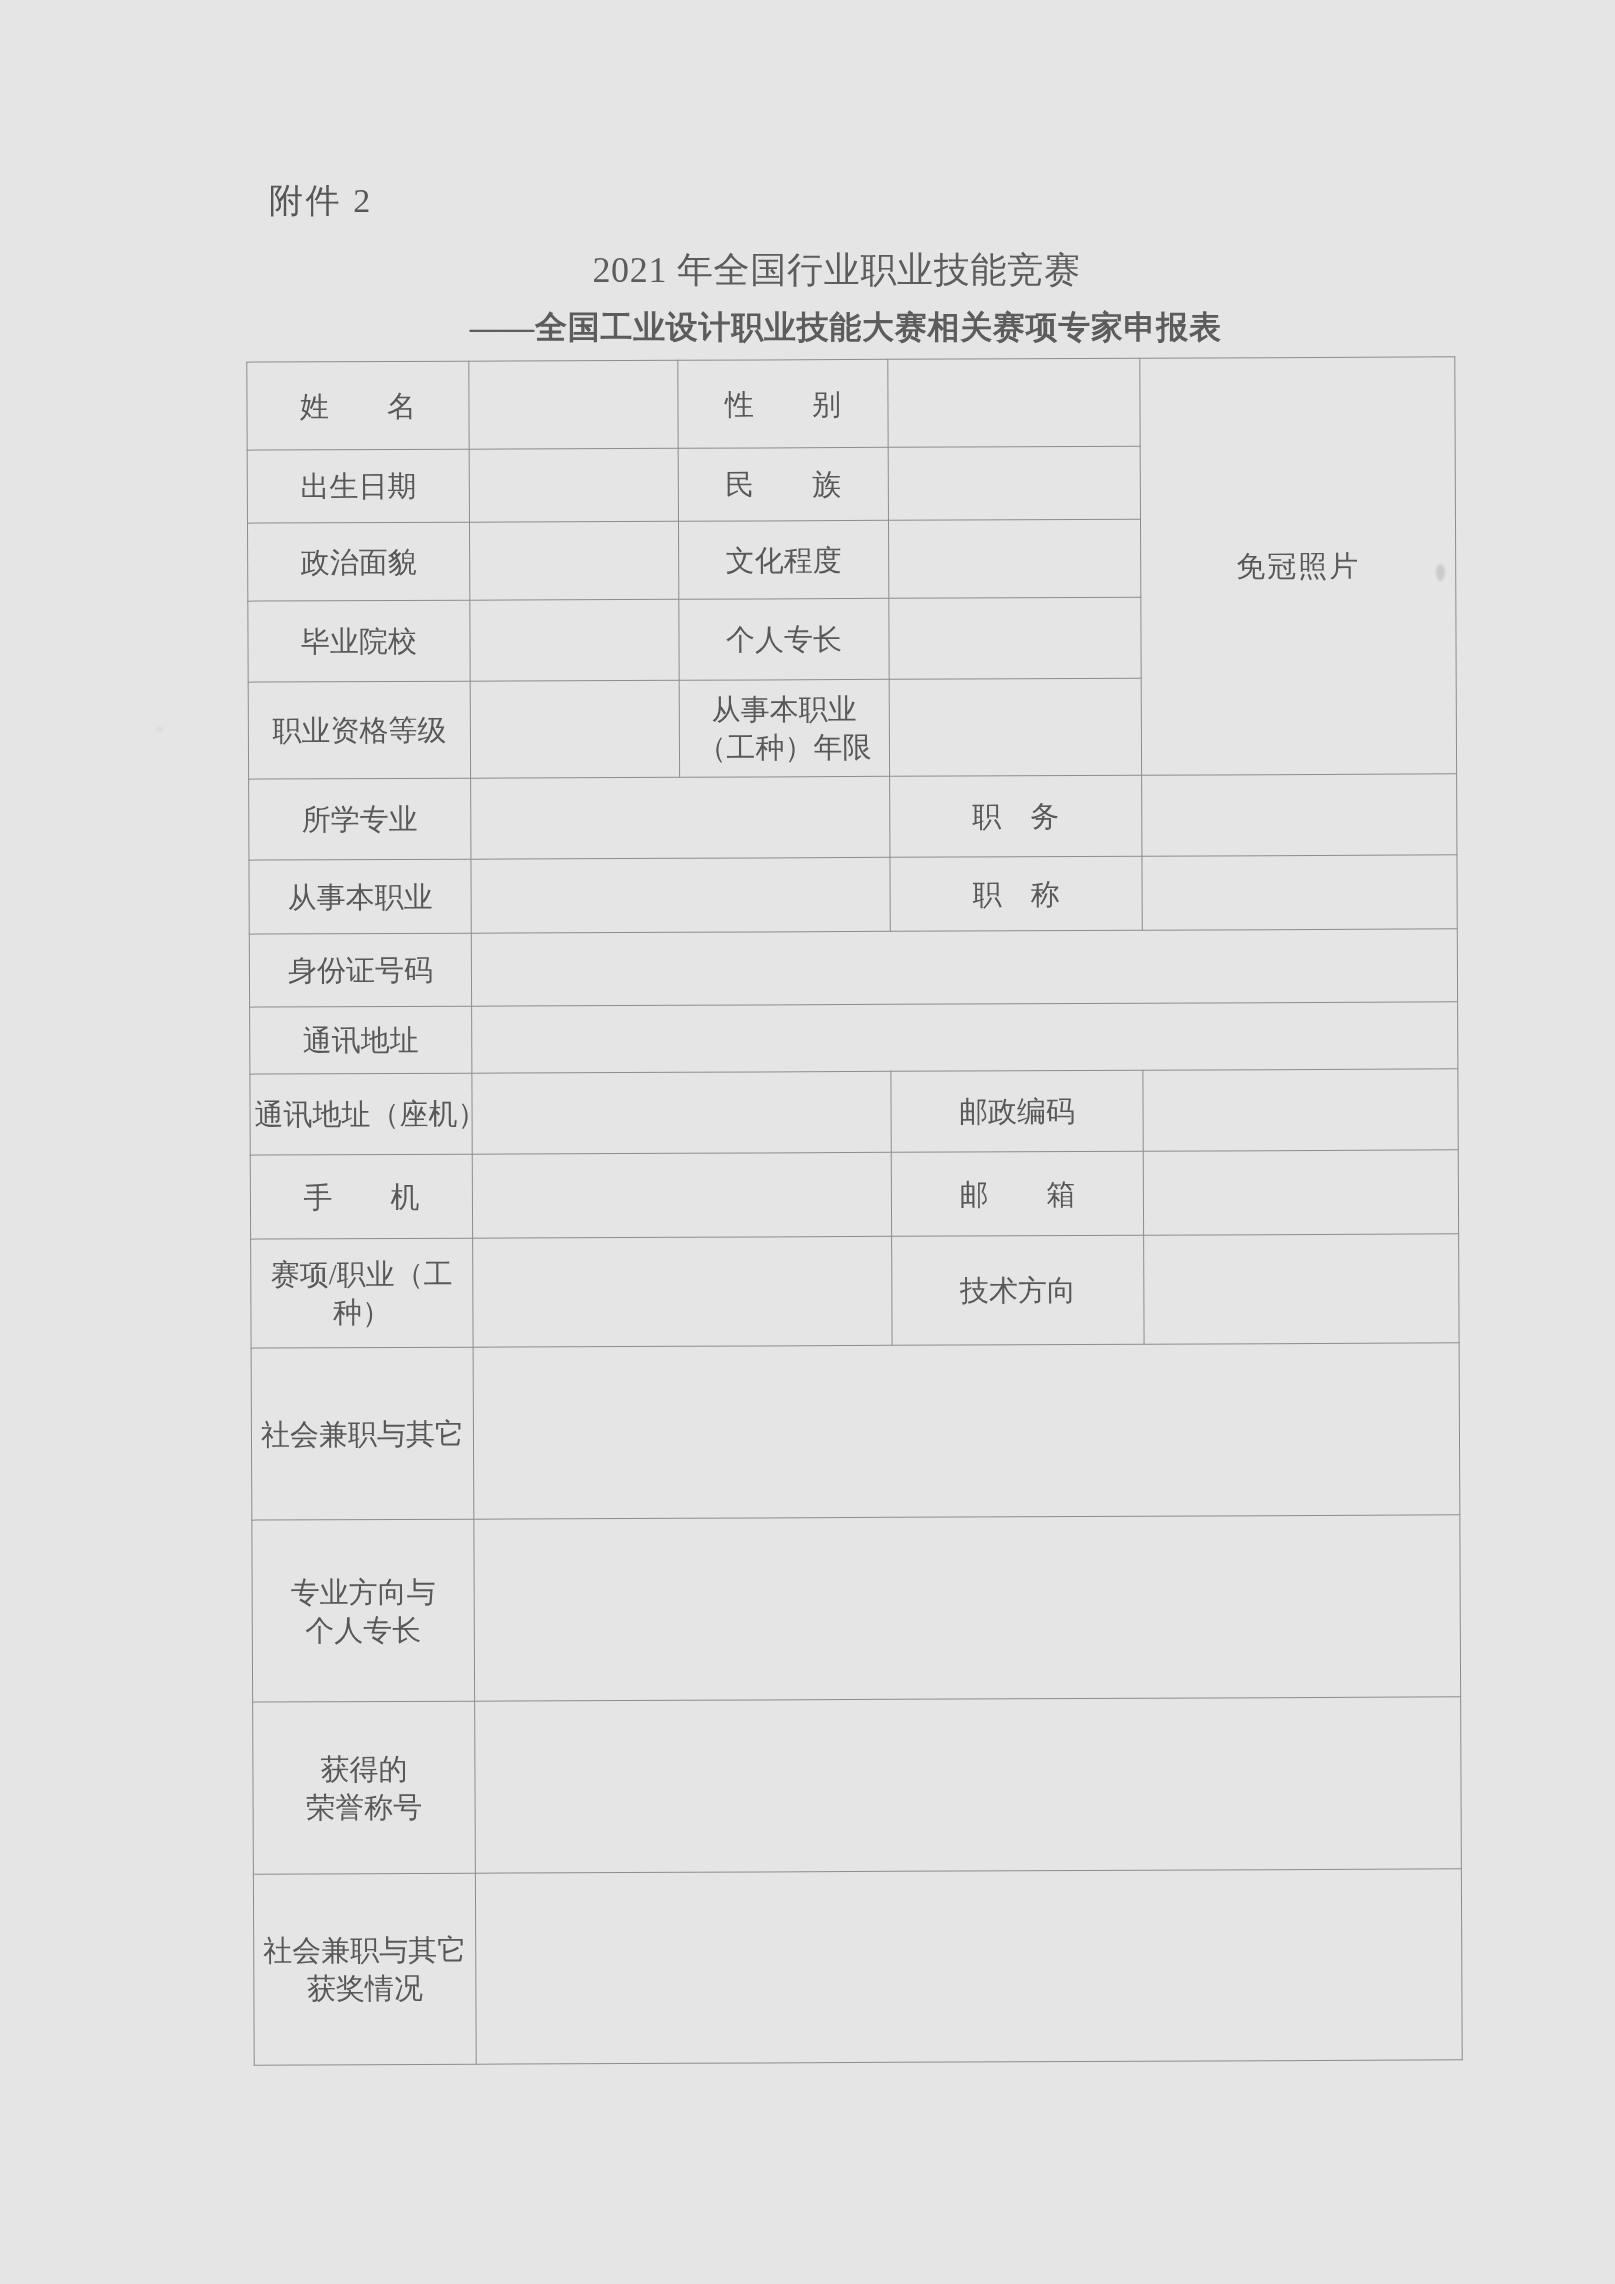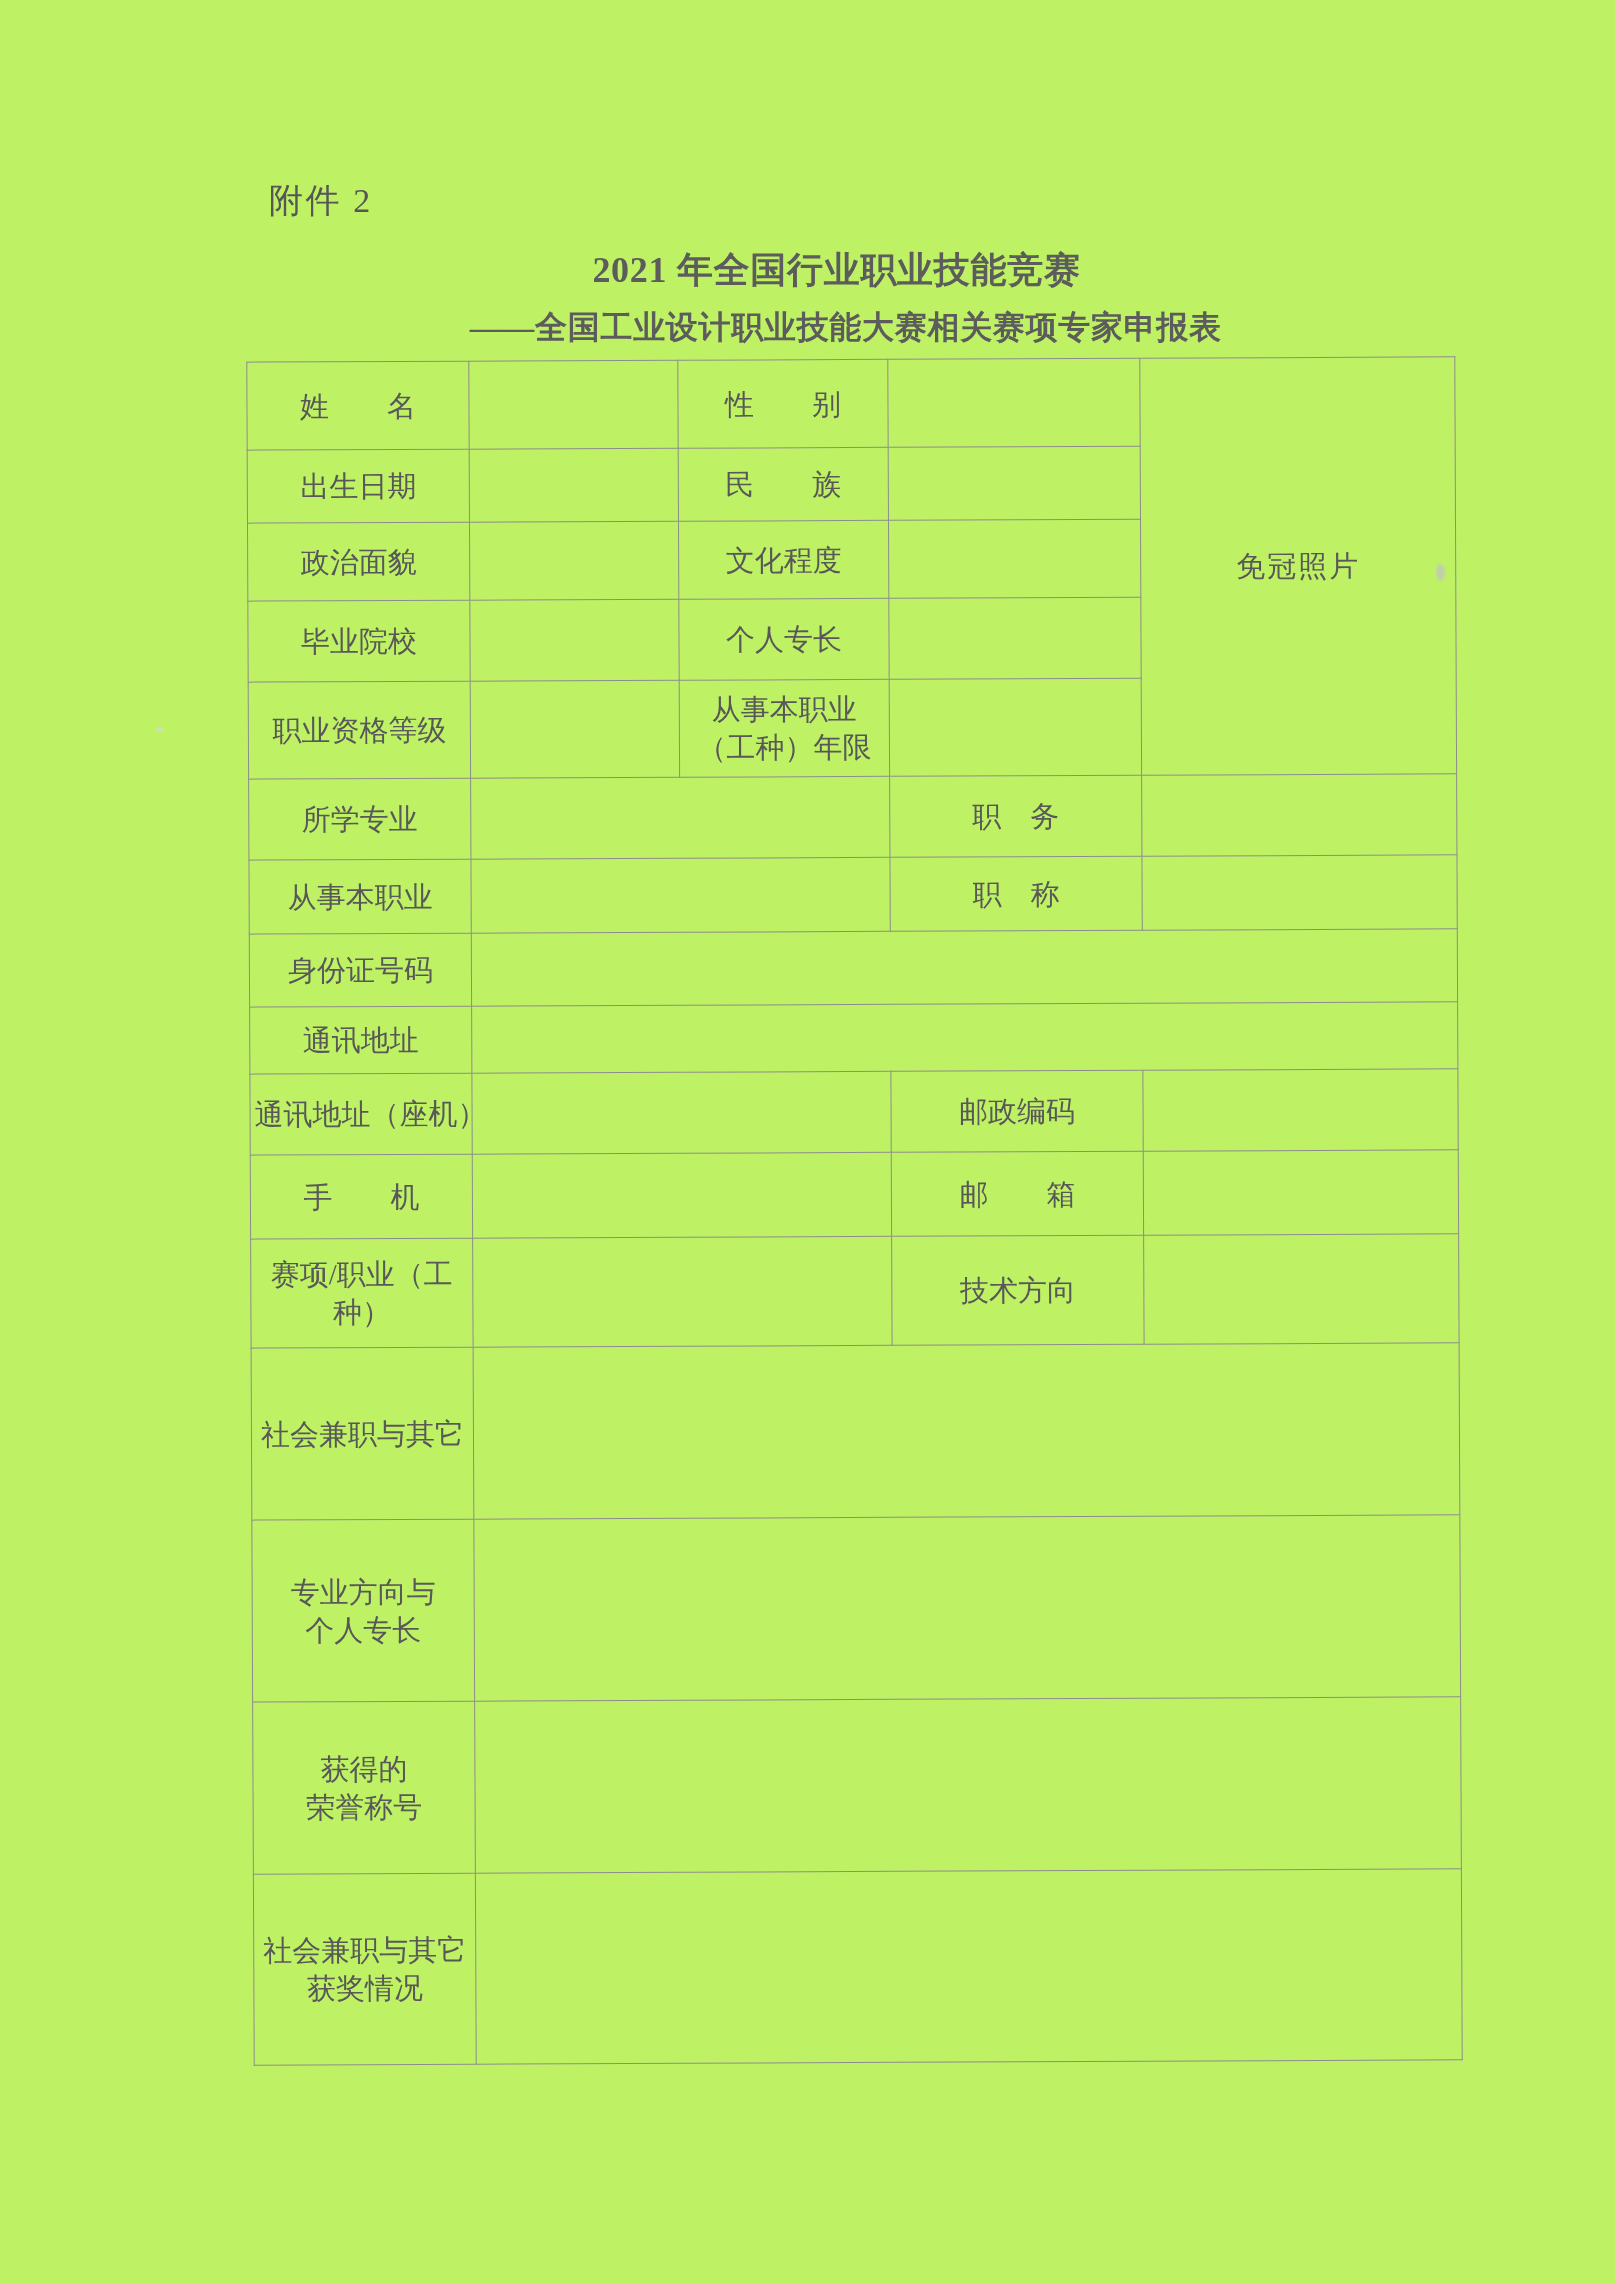--- a/index.html
+++ b/index.html
@@ -18,7 +18,7 @@
   .sheet{
     position:absolute;
     inset:0;
-    background:#bef264;
+    background:#e5e5e5;
   }
   .attachment{
     position:absolute;

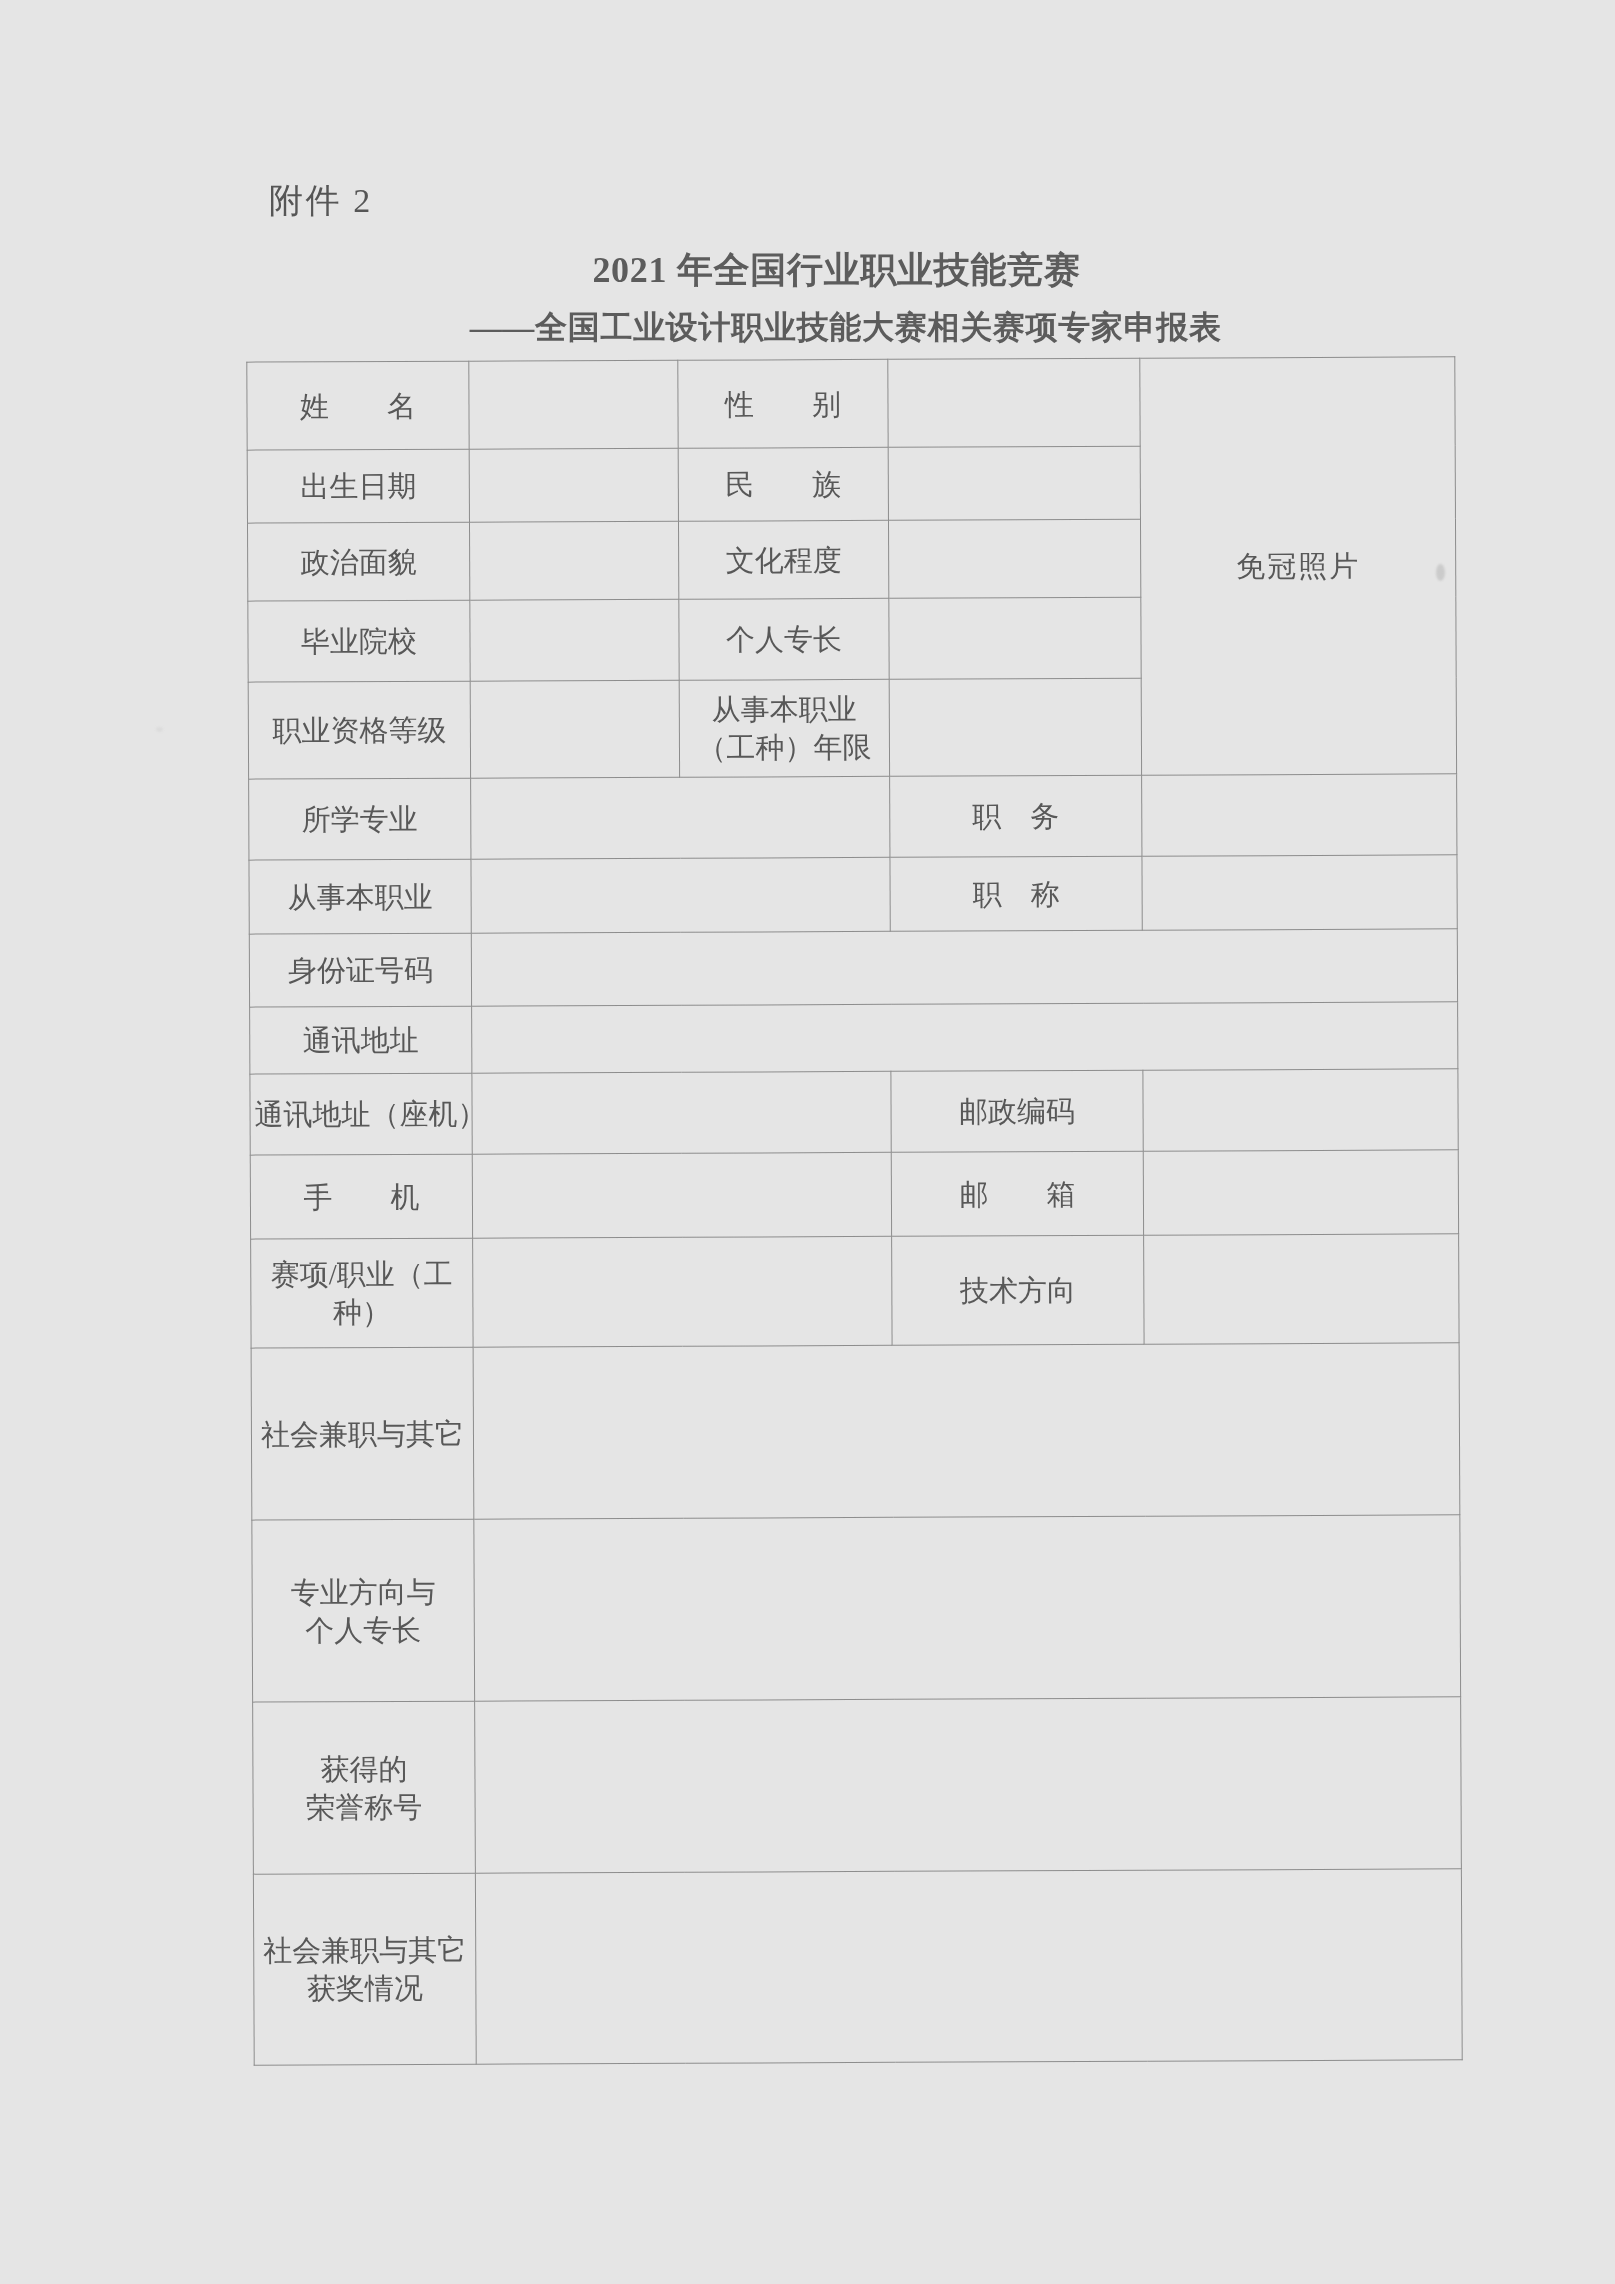--- a/index.html
+++ b/index.html
@@ -45,7 +45,7 @@
     width:100%;
     font-size:36px;
     line-height:40px;
-    font-weight:700;
+    font-weight:400;
     letter-spacing:0.7px;
     transform:translateX(-17px);
     white-space:pre;

